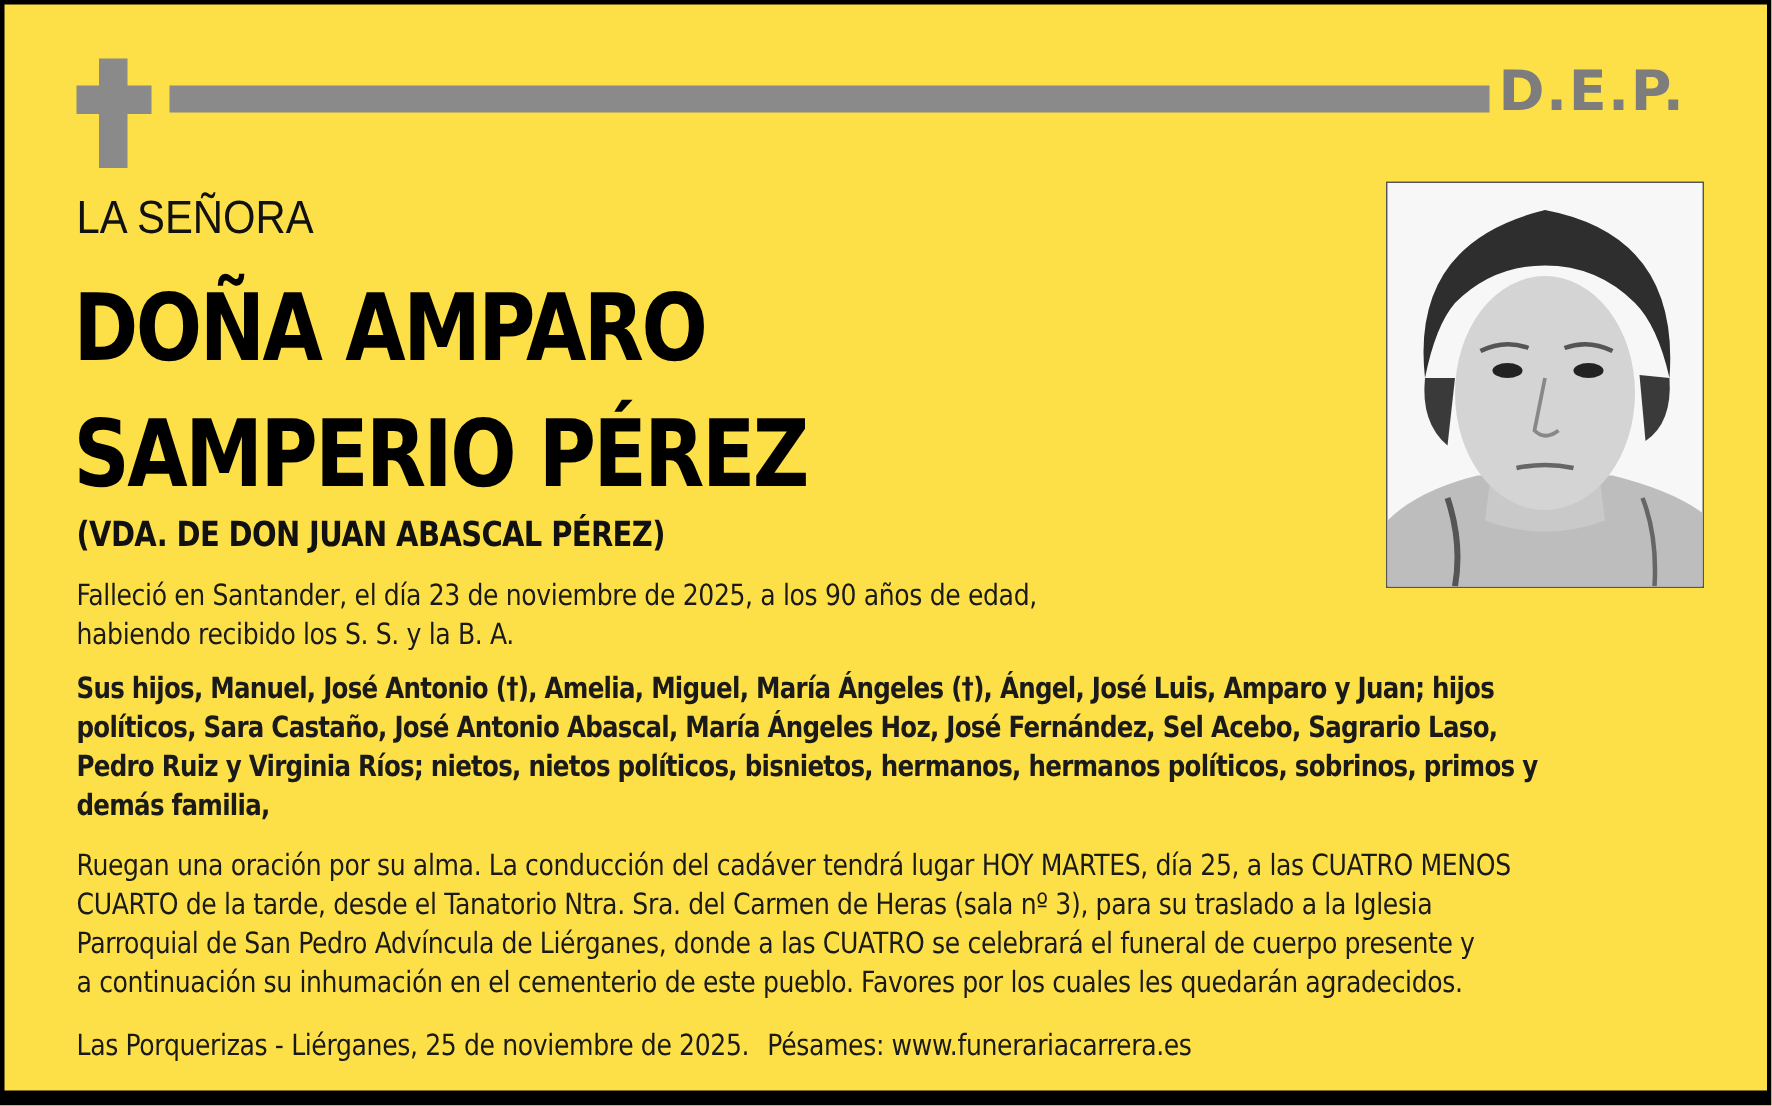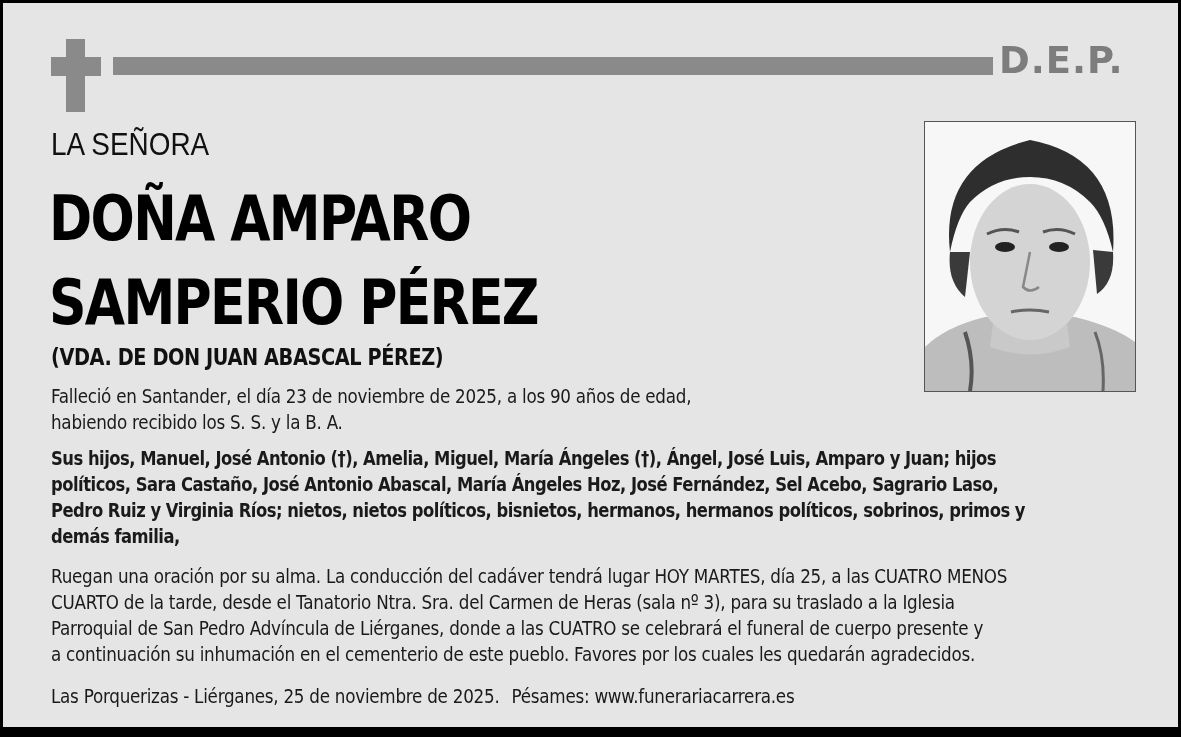--- a/index.html
+++ b/index.html
@@ -9,7 +9,7 @@
       box-sizing: border-box;
       border-left: 3px solid #000; border-top: 3px solid #000; border-right: 3px solid #000;
       border-bottom: 10px solid #000;
-      background: #e5e5e5;
+      background: #fde047;
     }
     .cross-v { position: absolute; left: 63px; top: 36px; width: 19px; height: 73px; background: #8a8a8a; }
     .cross-h { position: absolute; left: 48px; top: 54px; width: 50px; height: 19px; background: #8a8a8a; }

